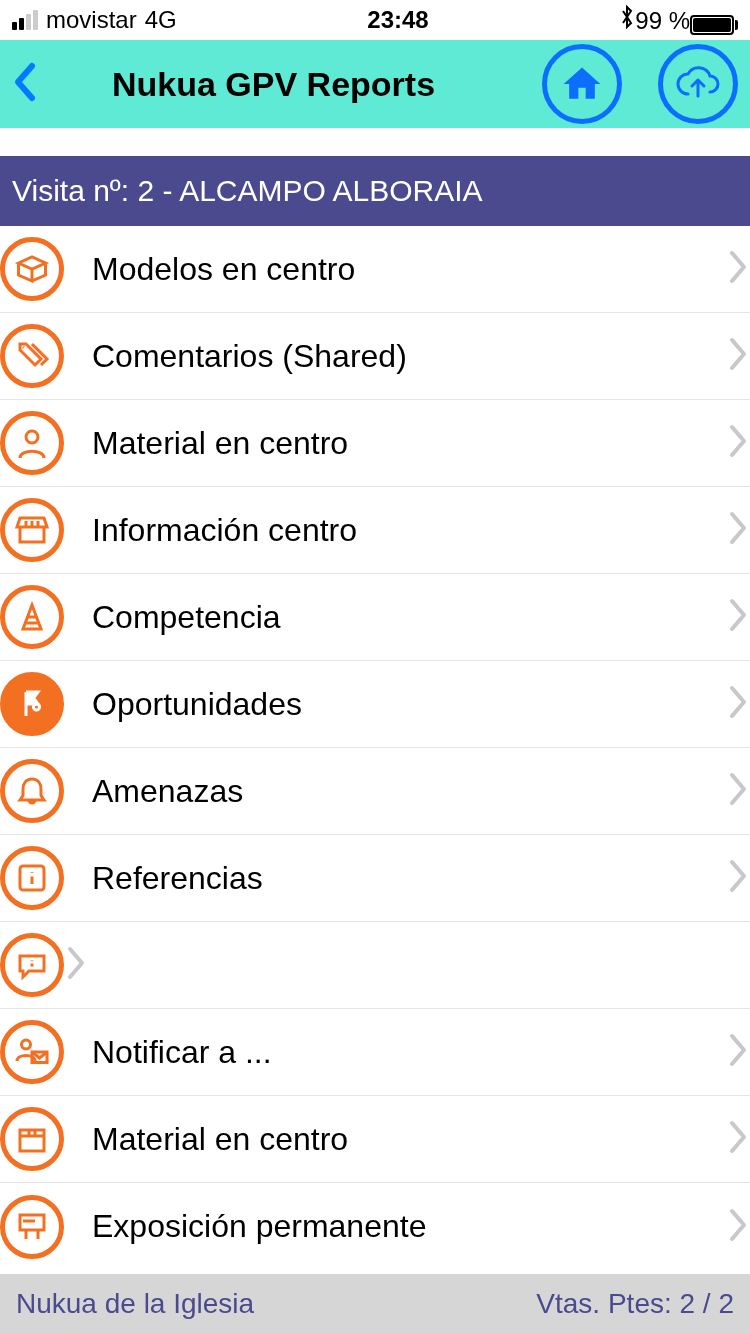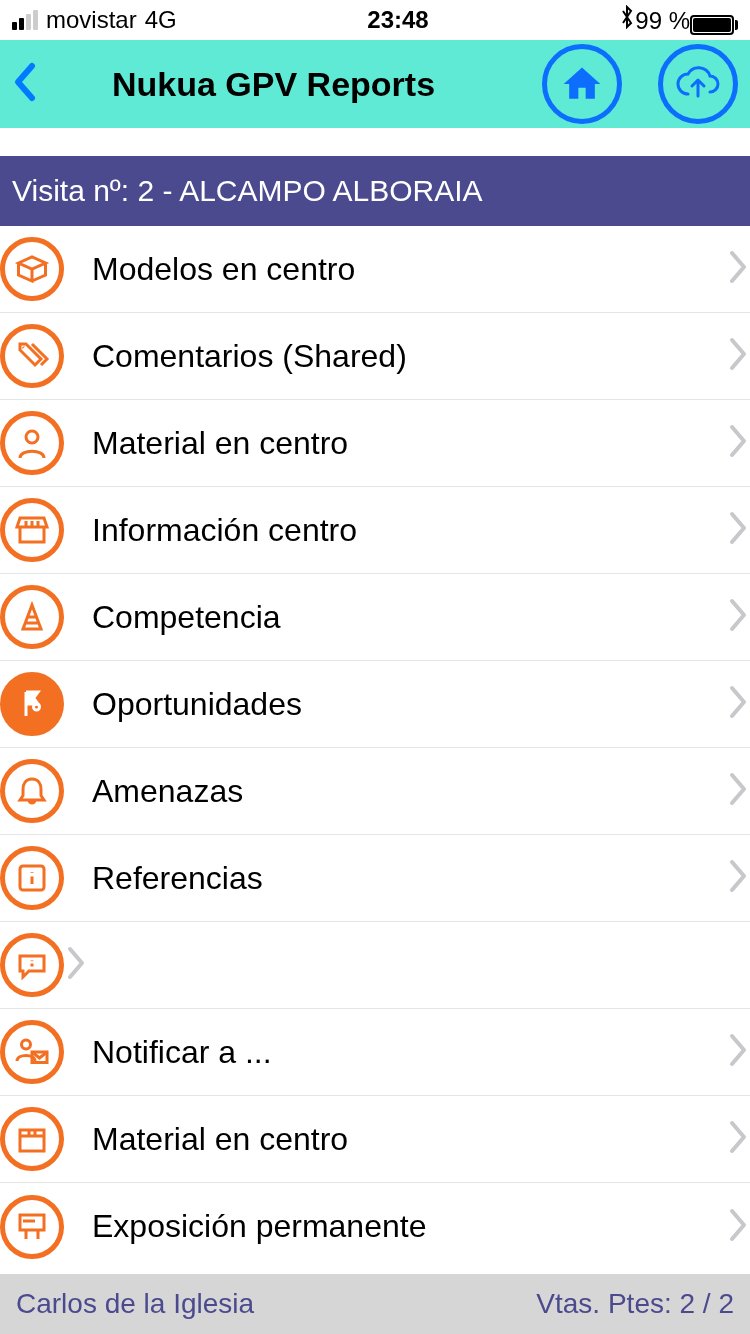--- a/index.html
+++ b/index.html
@@ -299,7 +299,7 @@
 </div>
 
 <div class="footer">
-  <span>Carlos de la Iglesia</span>
+  <span>Nukua de la Iglesia</span>
   <span>Vtas. Ptes: 2 / 2</span>
 </div>
 

